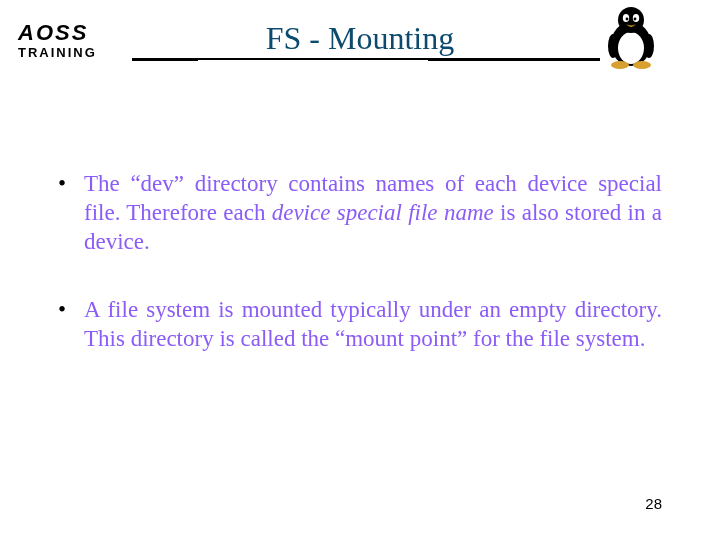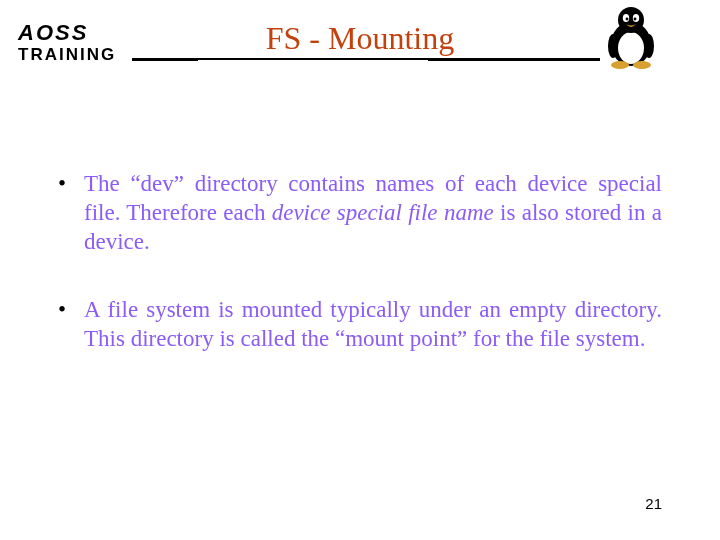--- a/index.html
+++ b/index.html
@@ -34,7 +34,7 @@
   .logo-sub {
     font-family: Arial, Helvetica, sans-serif;
     font-weight: 900;
-    font-size: 17px;
+    font-size: 13px;
     letter-spacing: 2px;
     color: #000;
     line-height: 1;

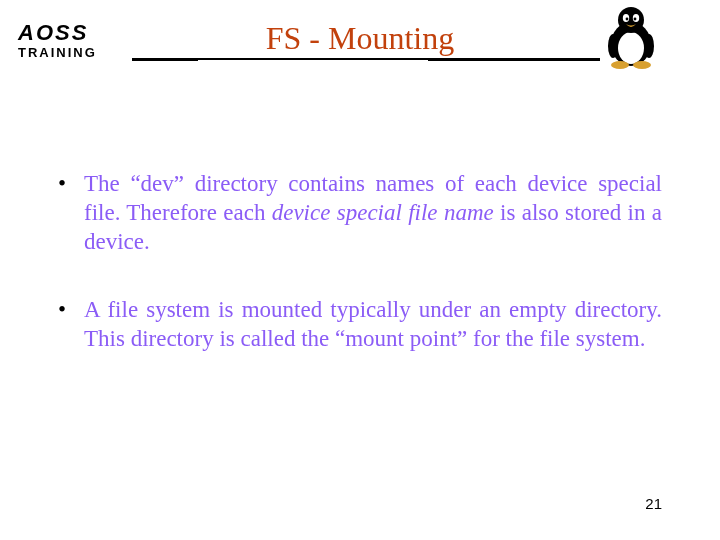--- a/index.html
+++ b/index.html
@@ -43,7 +43,7 @@
   .title {
     text-align: center;
     font-size: 32px;
-    color: #c2410c;
+    color: #0c4a6e;
     font-weight: normal;
     padding-top: 2px;
   }

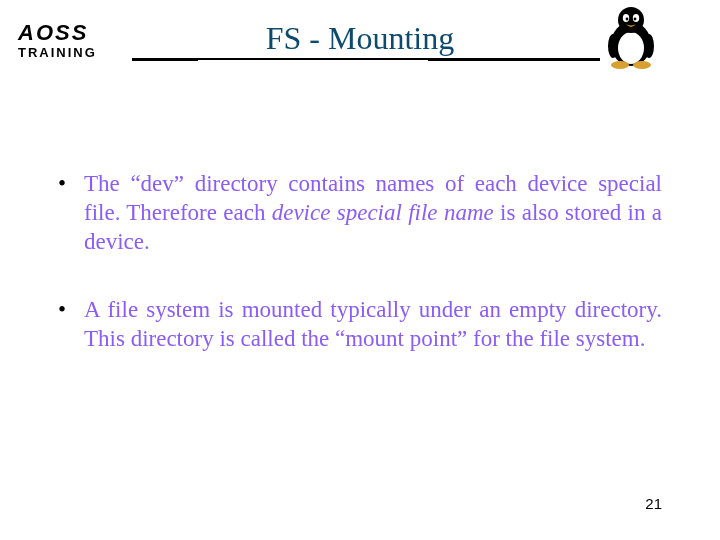--- a/index.html
+++ b/index.html
@@ -160,6 +160,6 @@
   </div>
 </div>
 
-<div class="page-num">21</div>
+<div class="page-num">28</div>
 
 </body></html>

